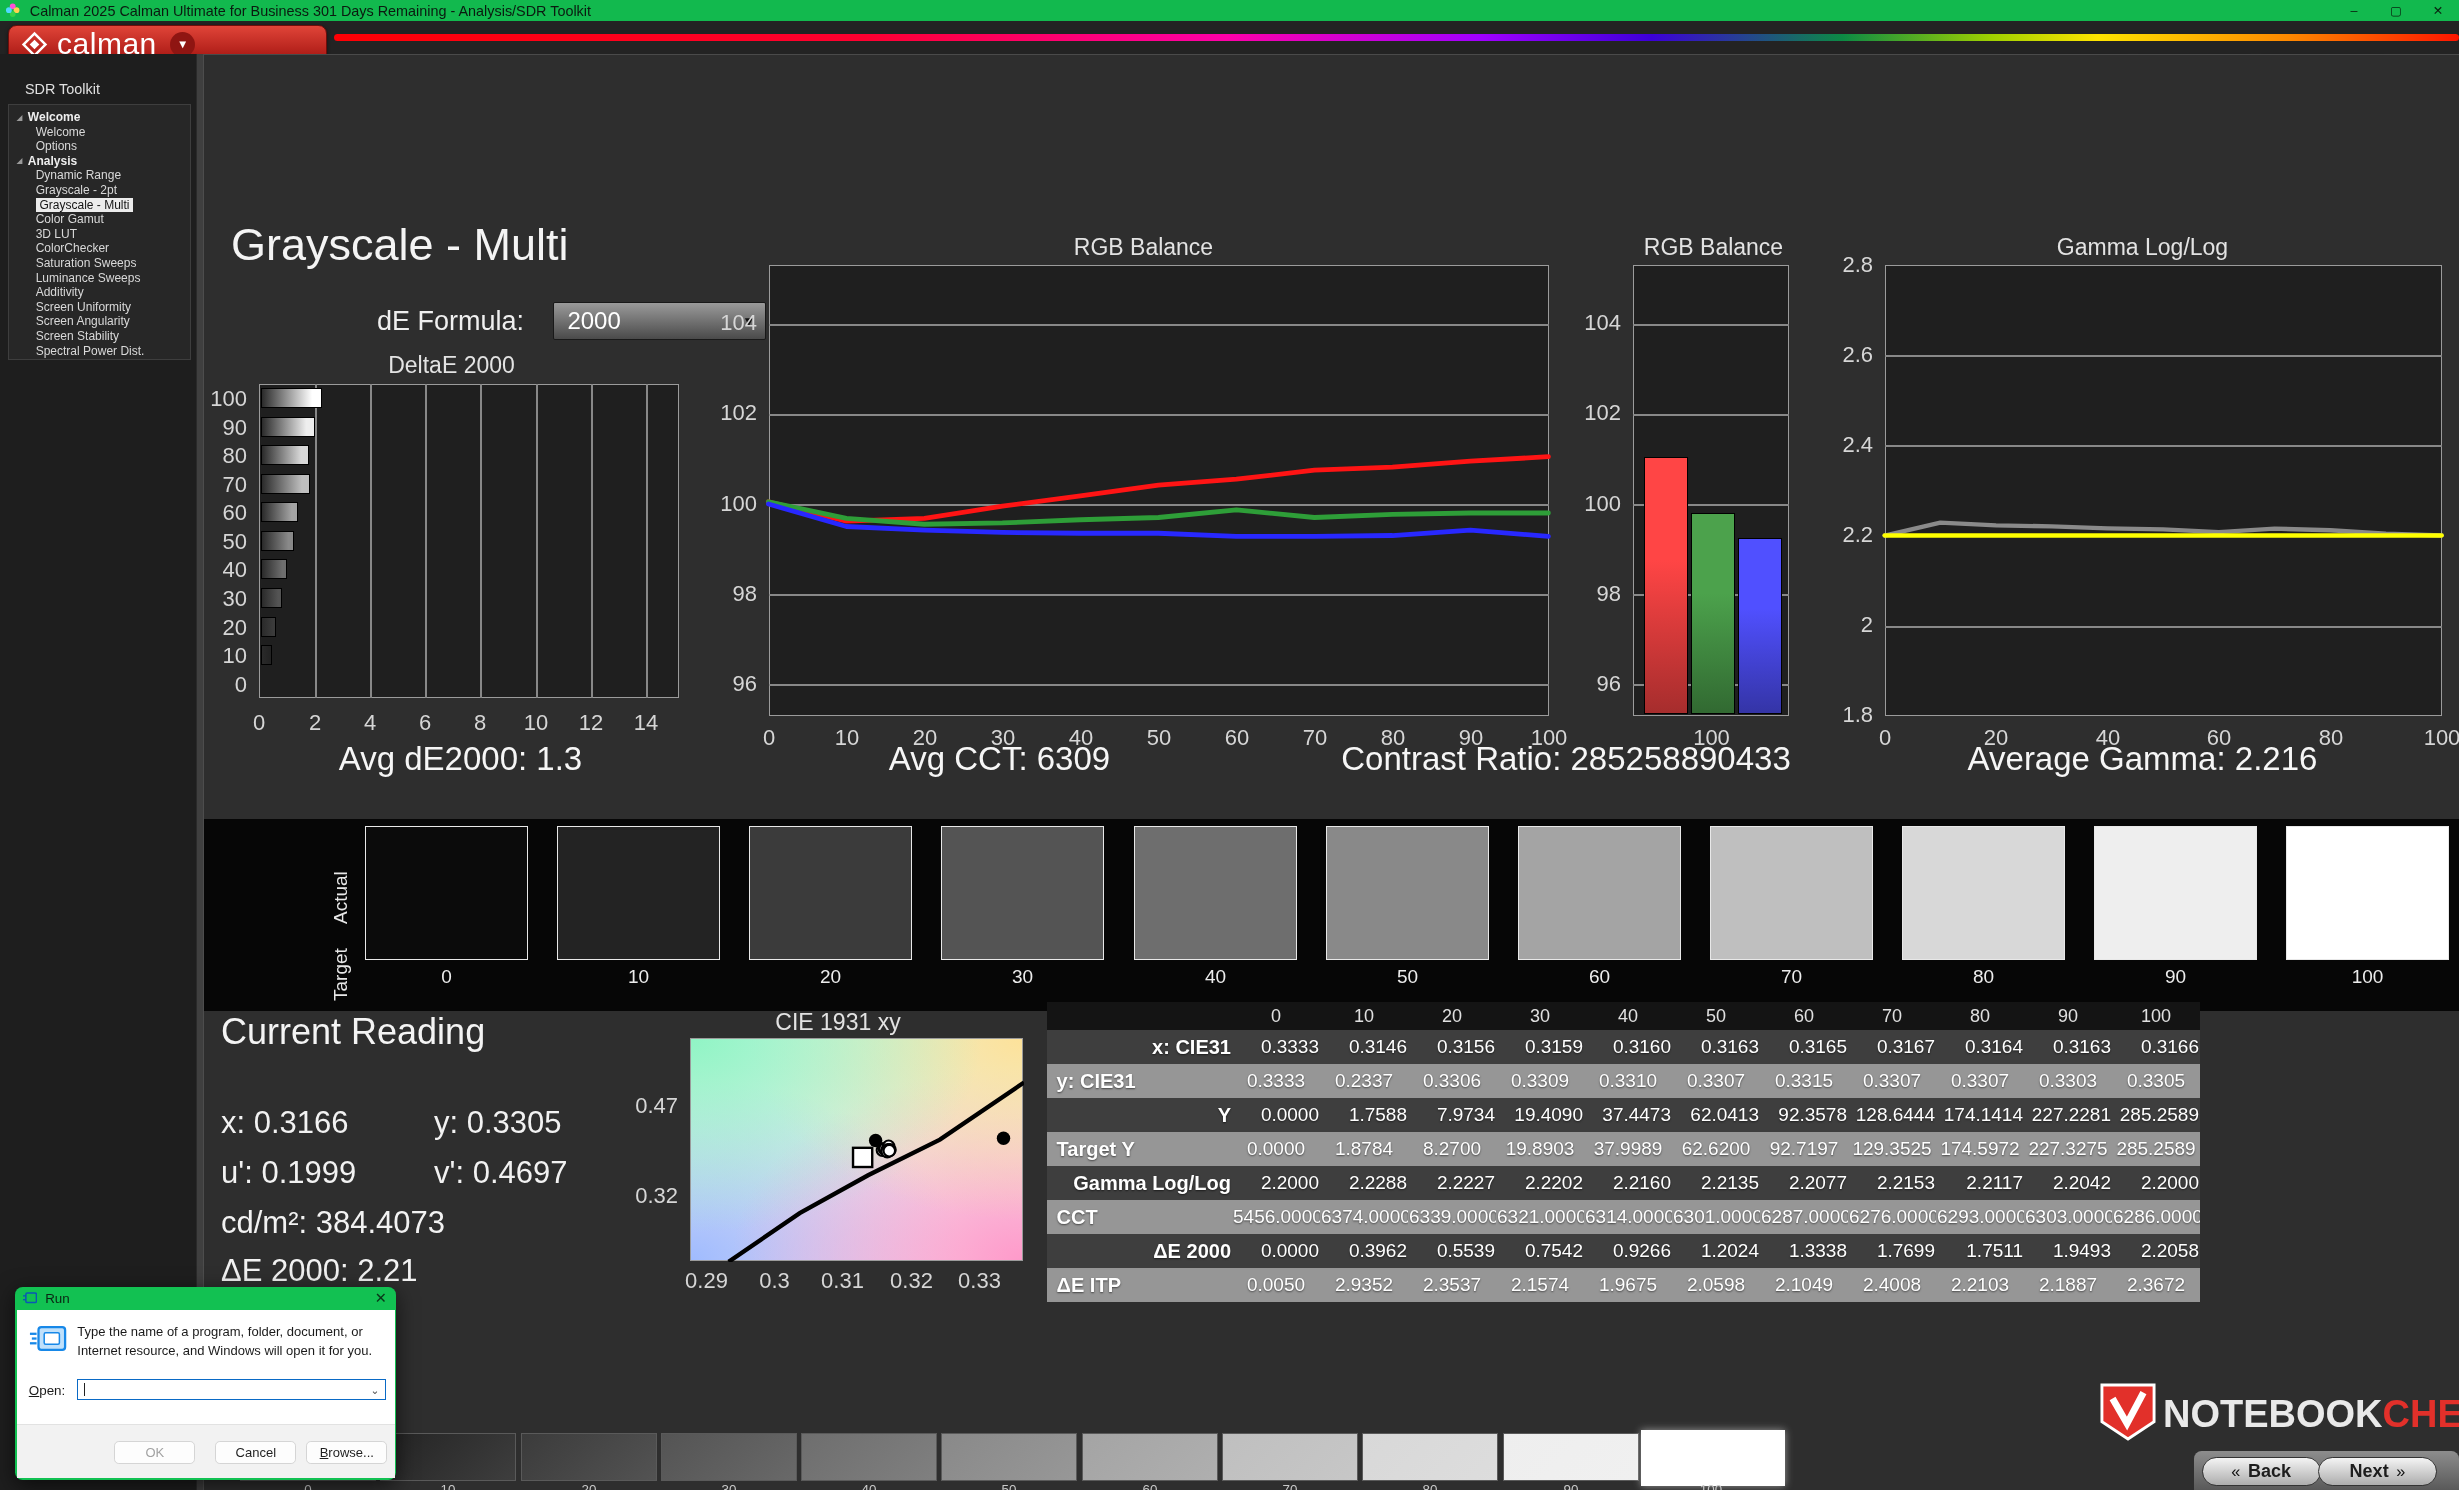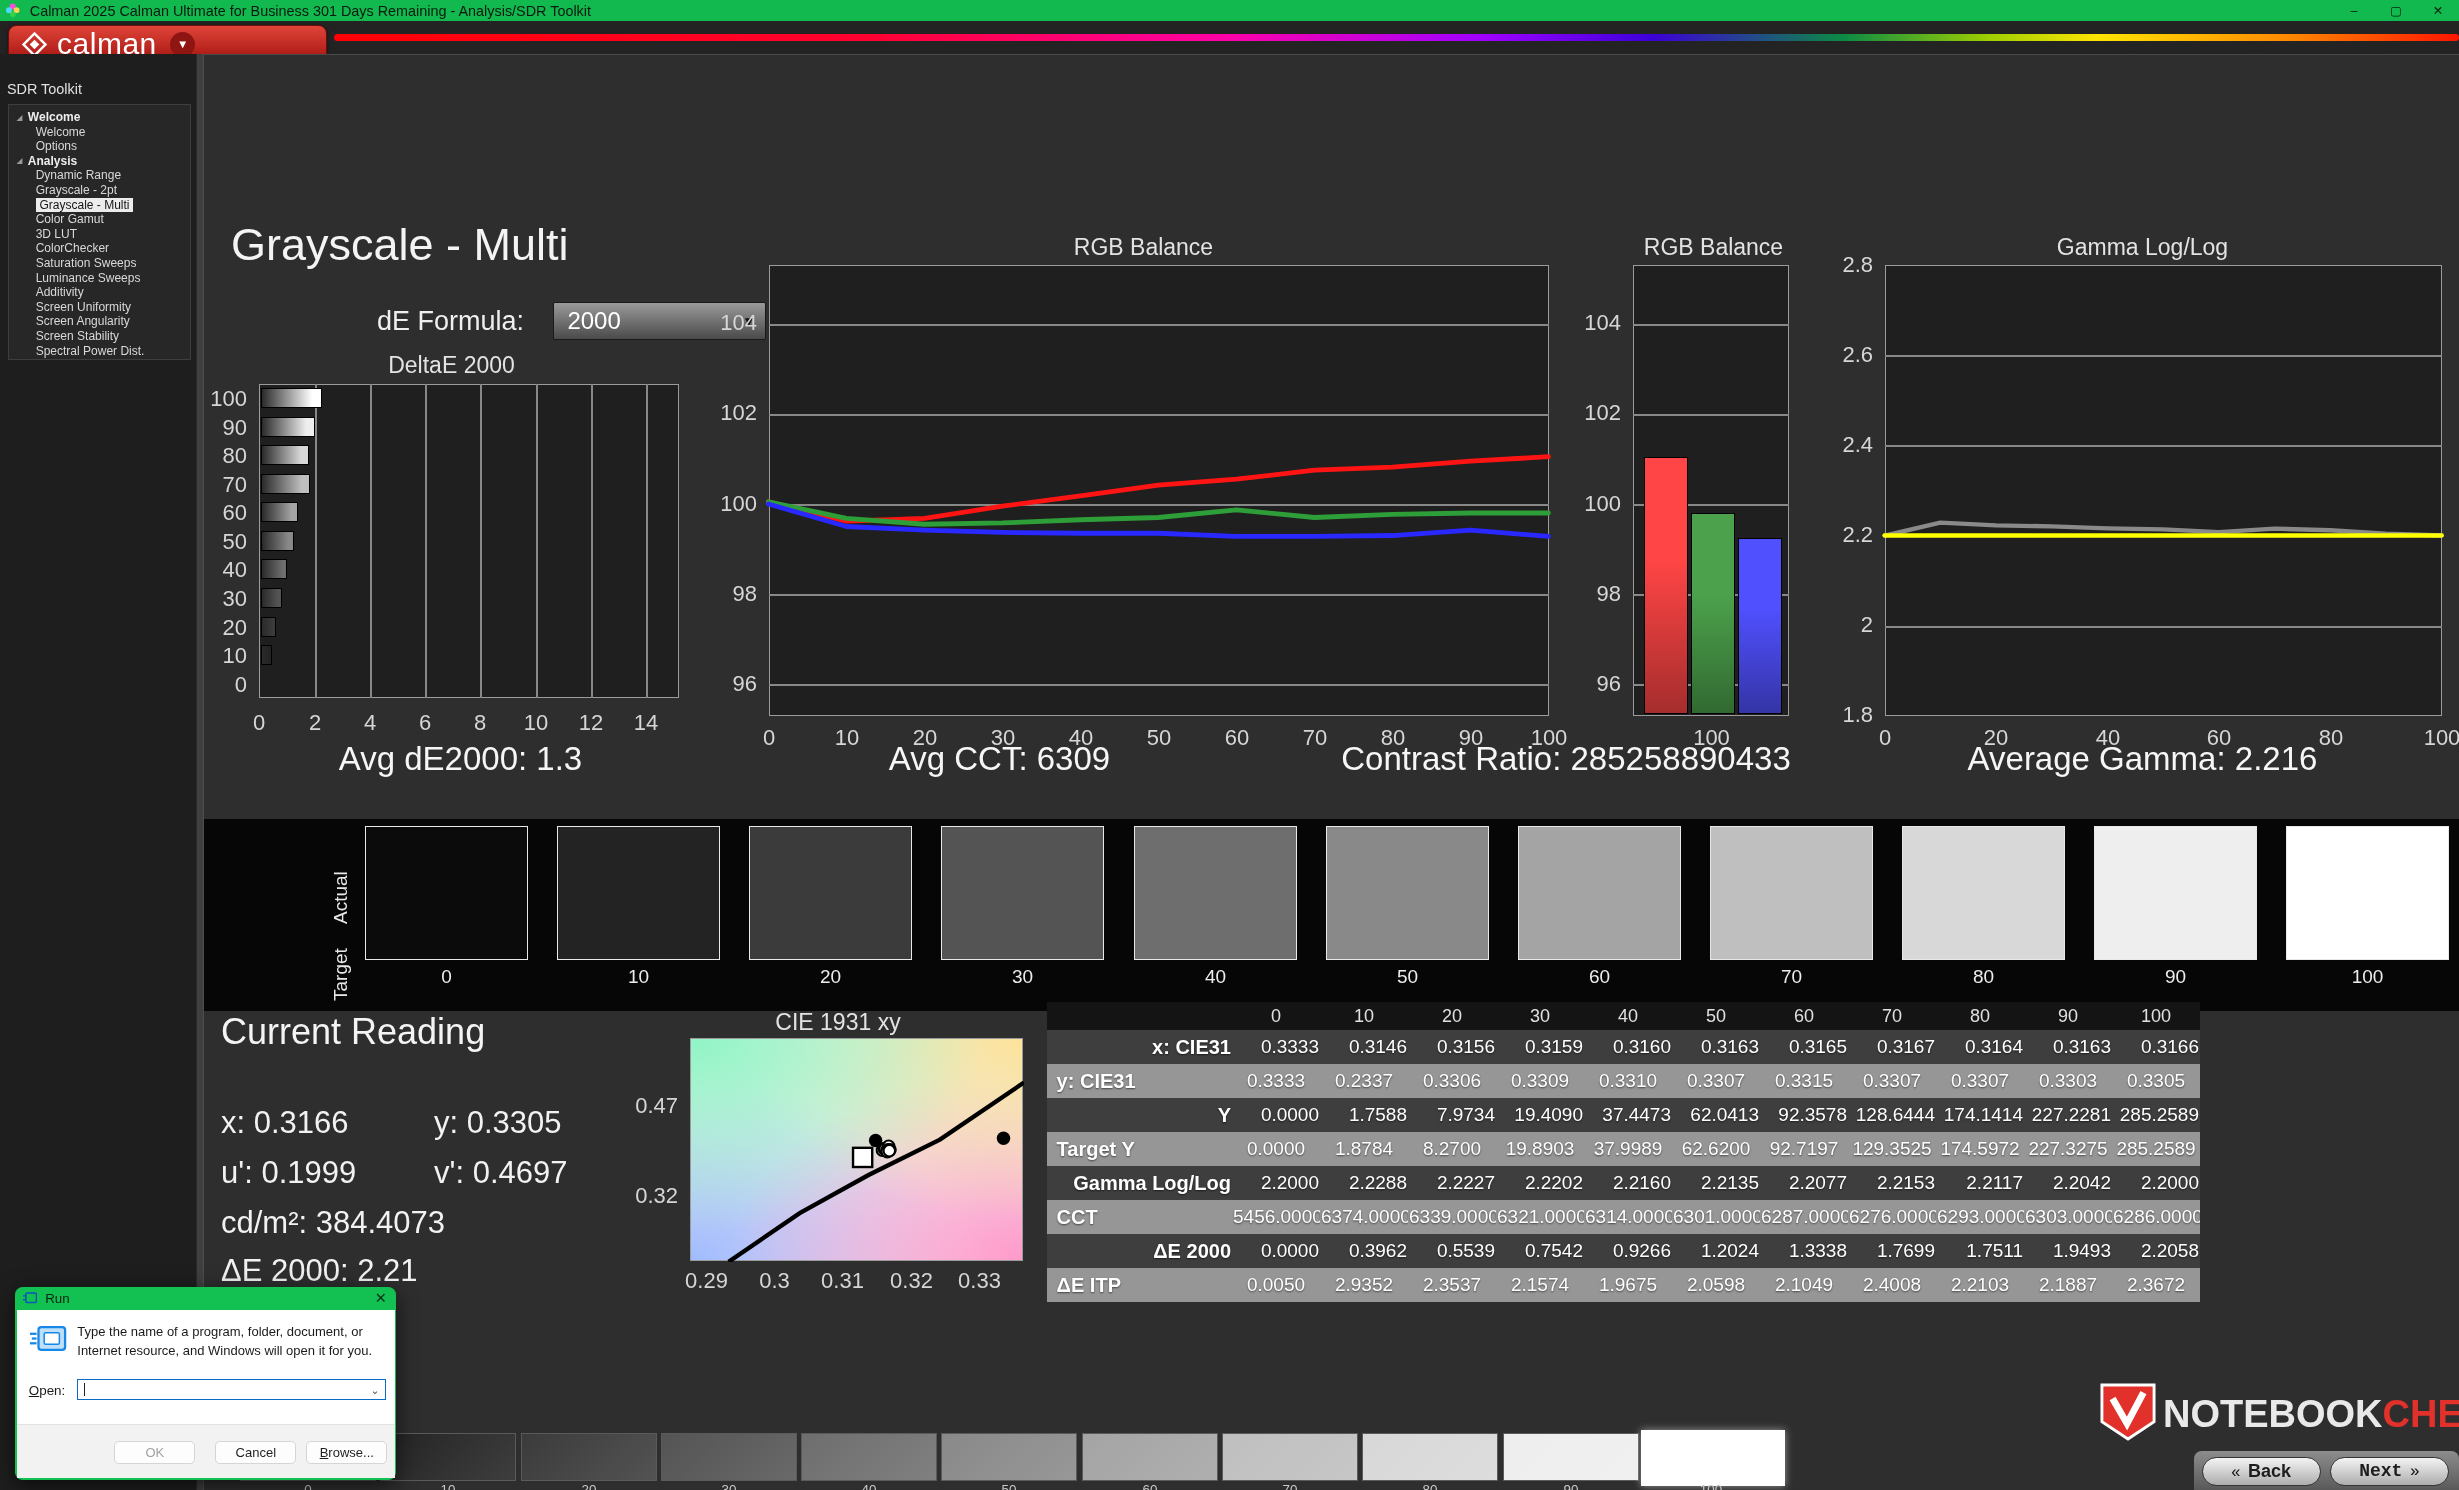--- a/index.html
+++ b/index.html
@@ -37,7 +37,7 @@
      color:#ddd;display:flex;align-items:center;justify-content:center;font-size:9.6px;}
   
   .sidebar{left:0;top:54px;width:196px;height:1437px;background:#1e1e1e;}
-  .sdr-title{left:7px;top:81px;color:#e0e0e0;font-size:14.4px;}
+  .sdr-title{left:25px;top:81px;color:#e0e0e0;font-size:14.4px;}
   .tree{left:7.7px;top:104px;width:183px;height:256px;background:#272727;border:1px solid #3e3e3e;box-sizing:border-box;
      padding:4.8px 0 0 0;overflow:hidden;}
   .trow{height:14.6px;display:flex;align-items:center;color:#d9d9d9;font-size:12px;white-space:nowrap;}

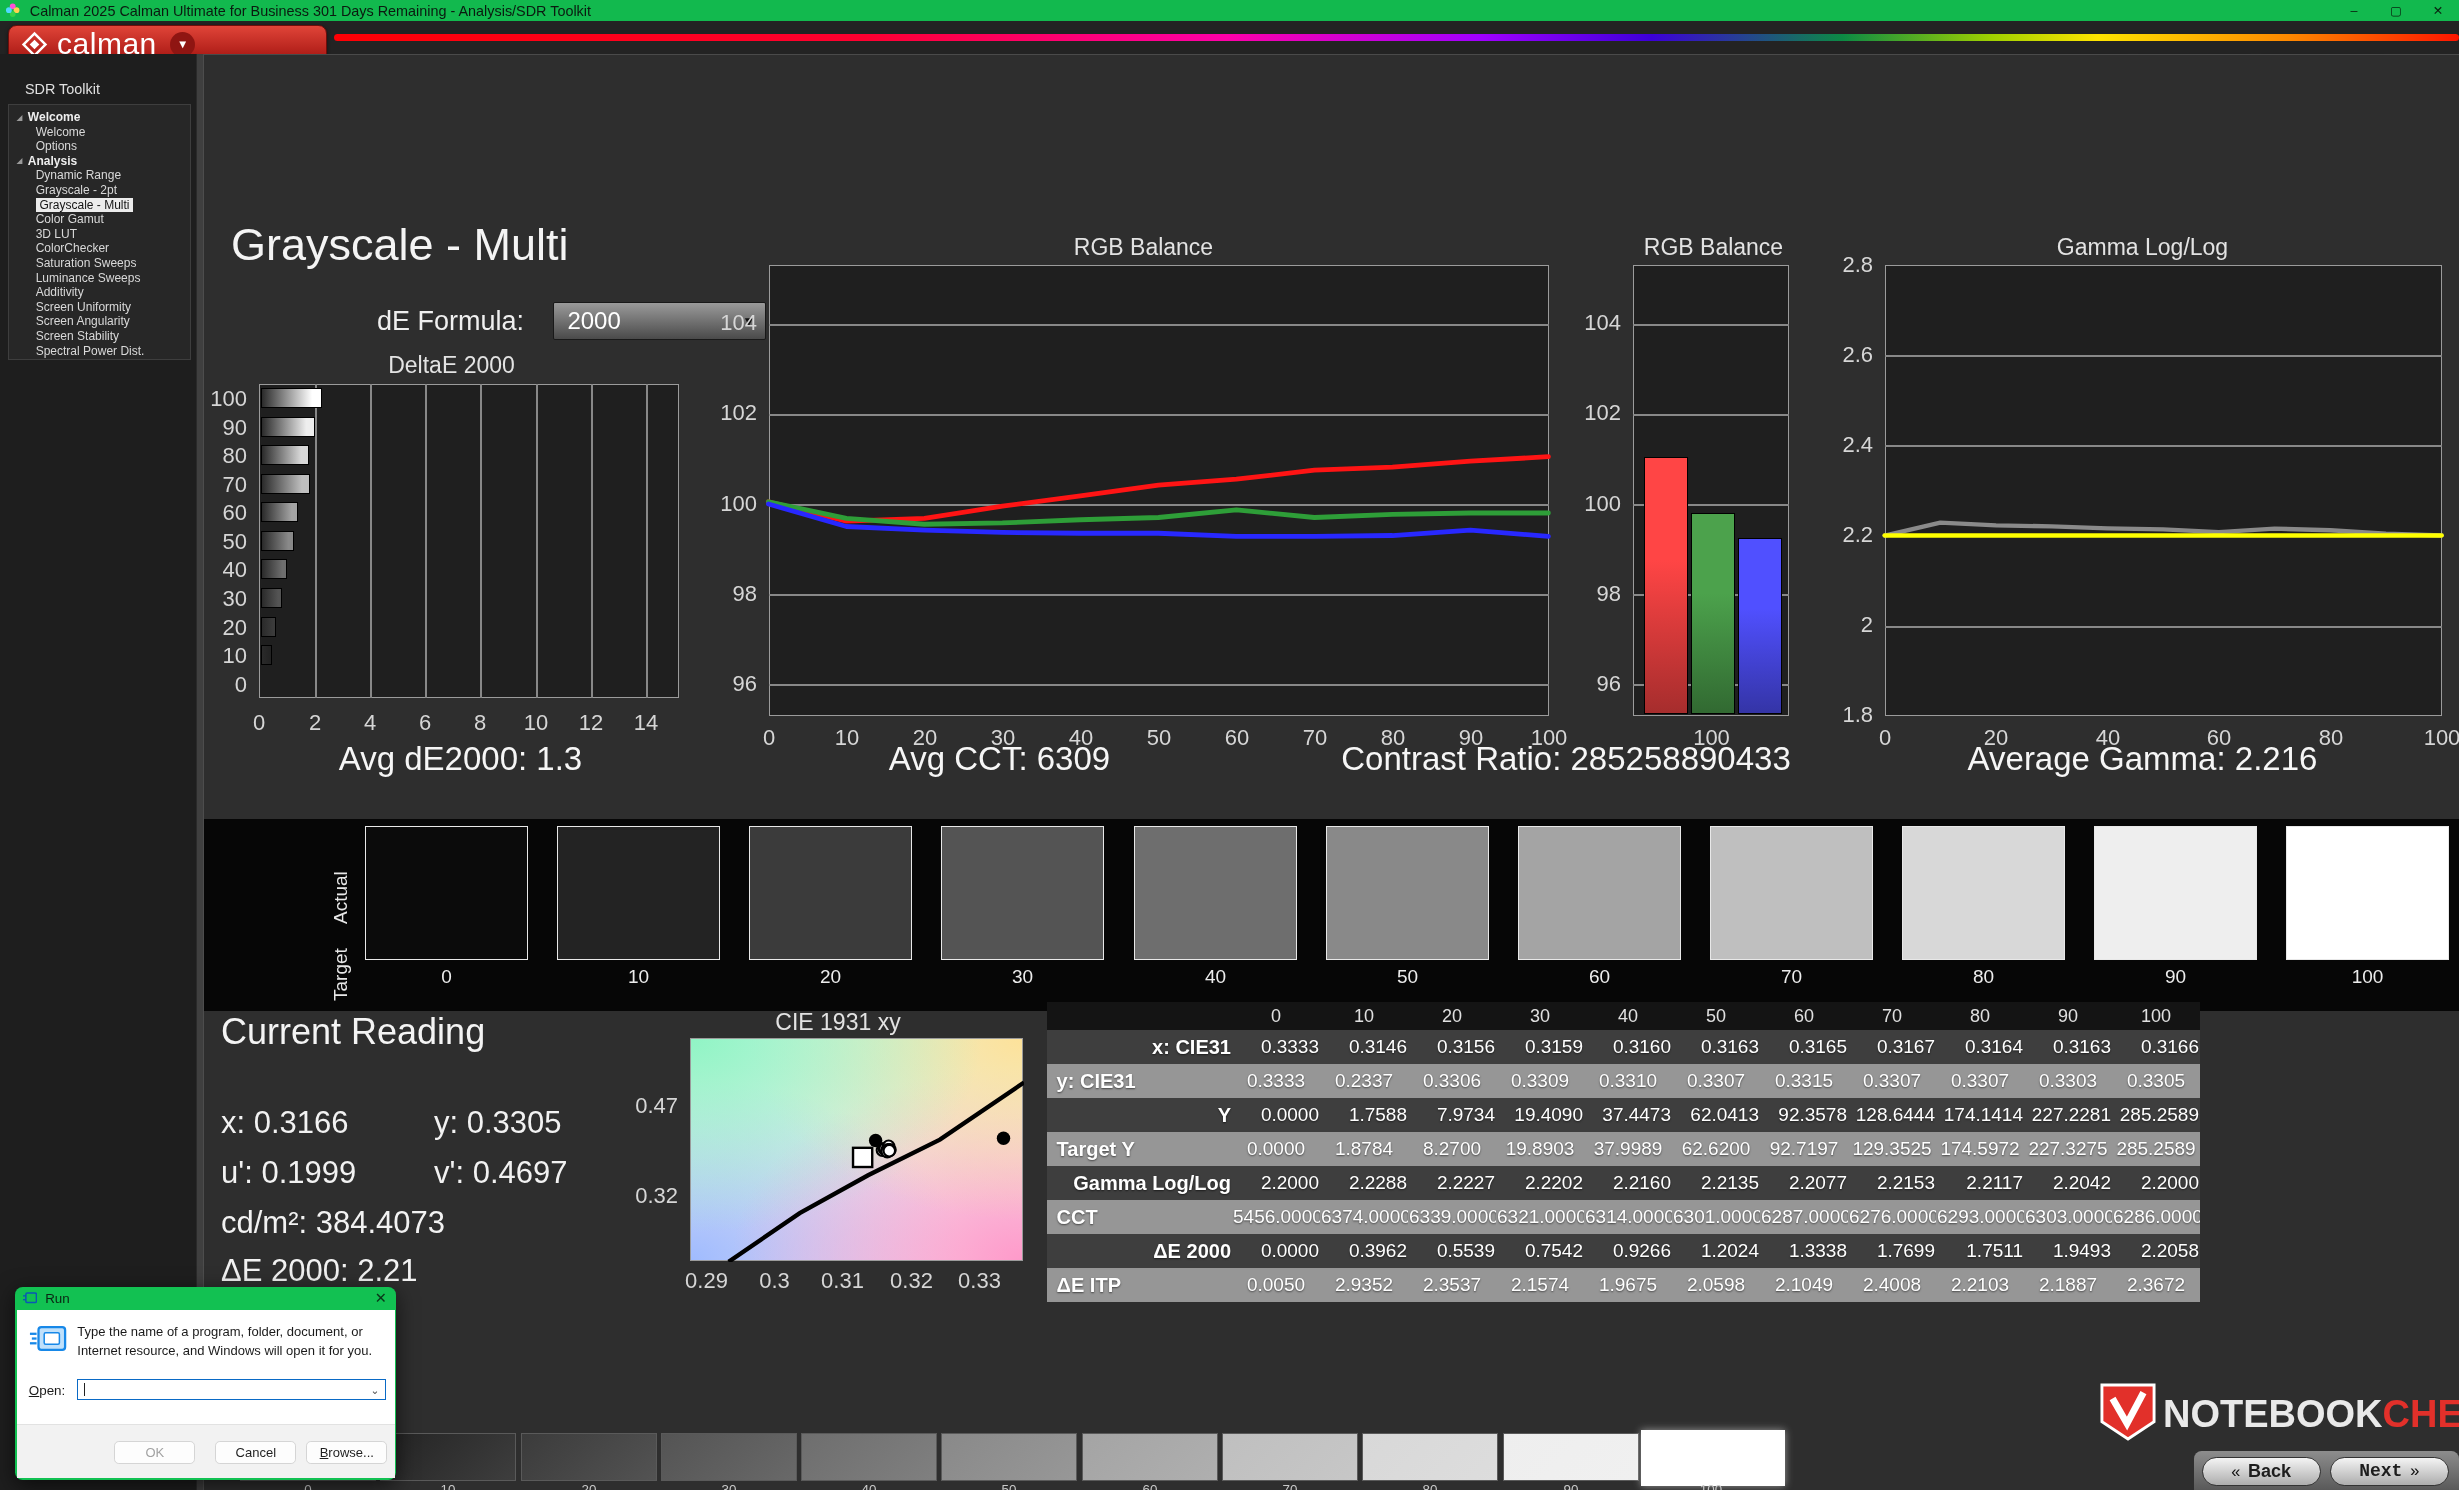--- a/index.html
+++ b/index.html
@@ -602,7 +602,7 @@
       <span class="navico">«</span>
       <span>Back</span>
     </div>
-    <div class="navbtn" style="left:136px;font-family:Liberation Mono, monospace;">
+    <div class="navbtn" style="left:124px;">
       <span>Next</span>
       <span class="navico">»</span>
     </div>

